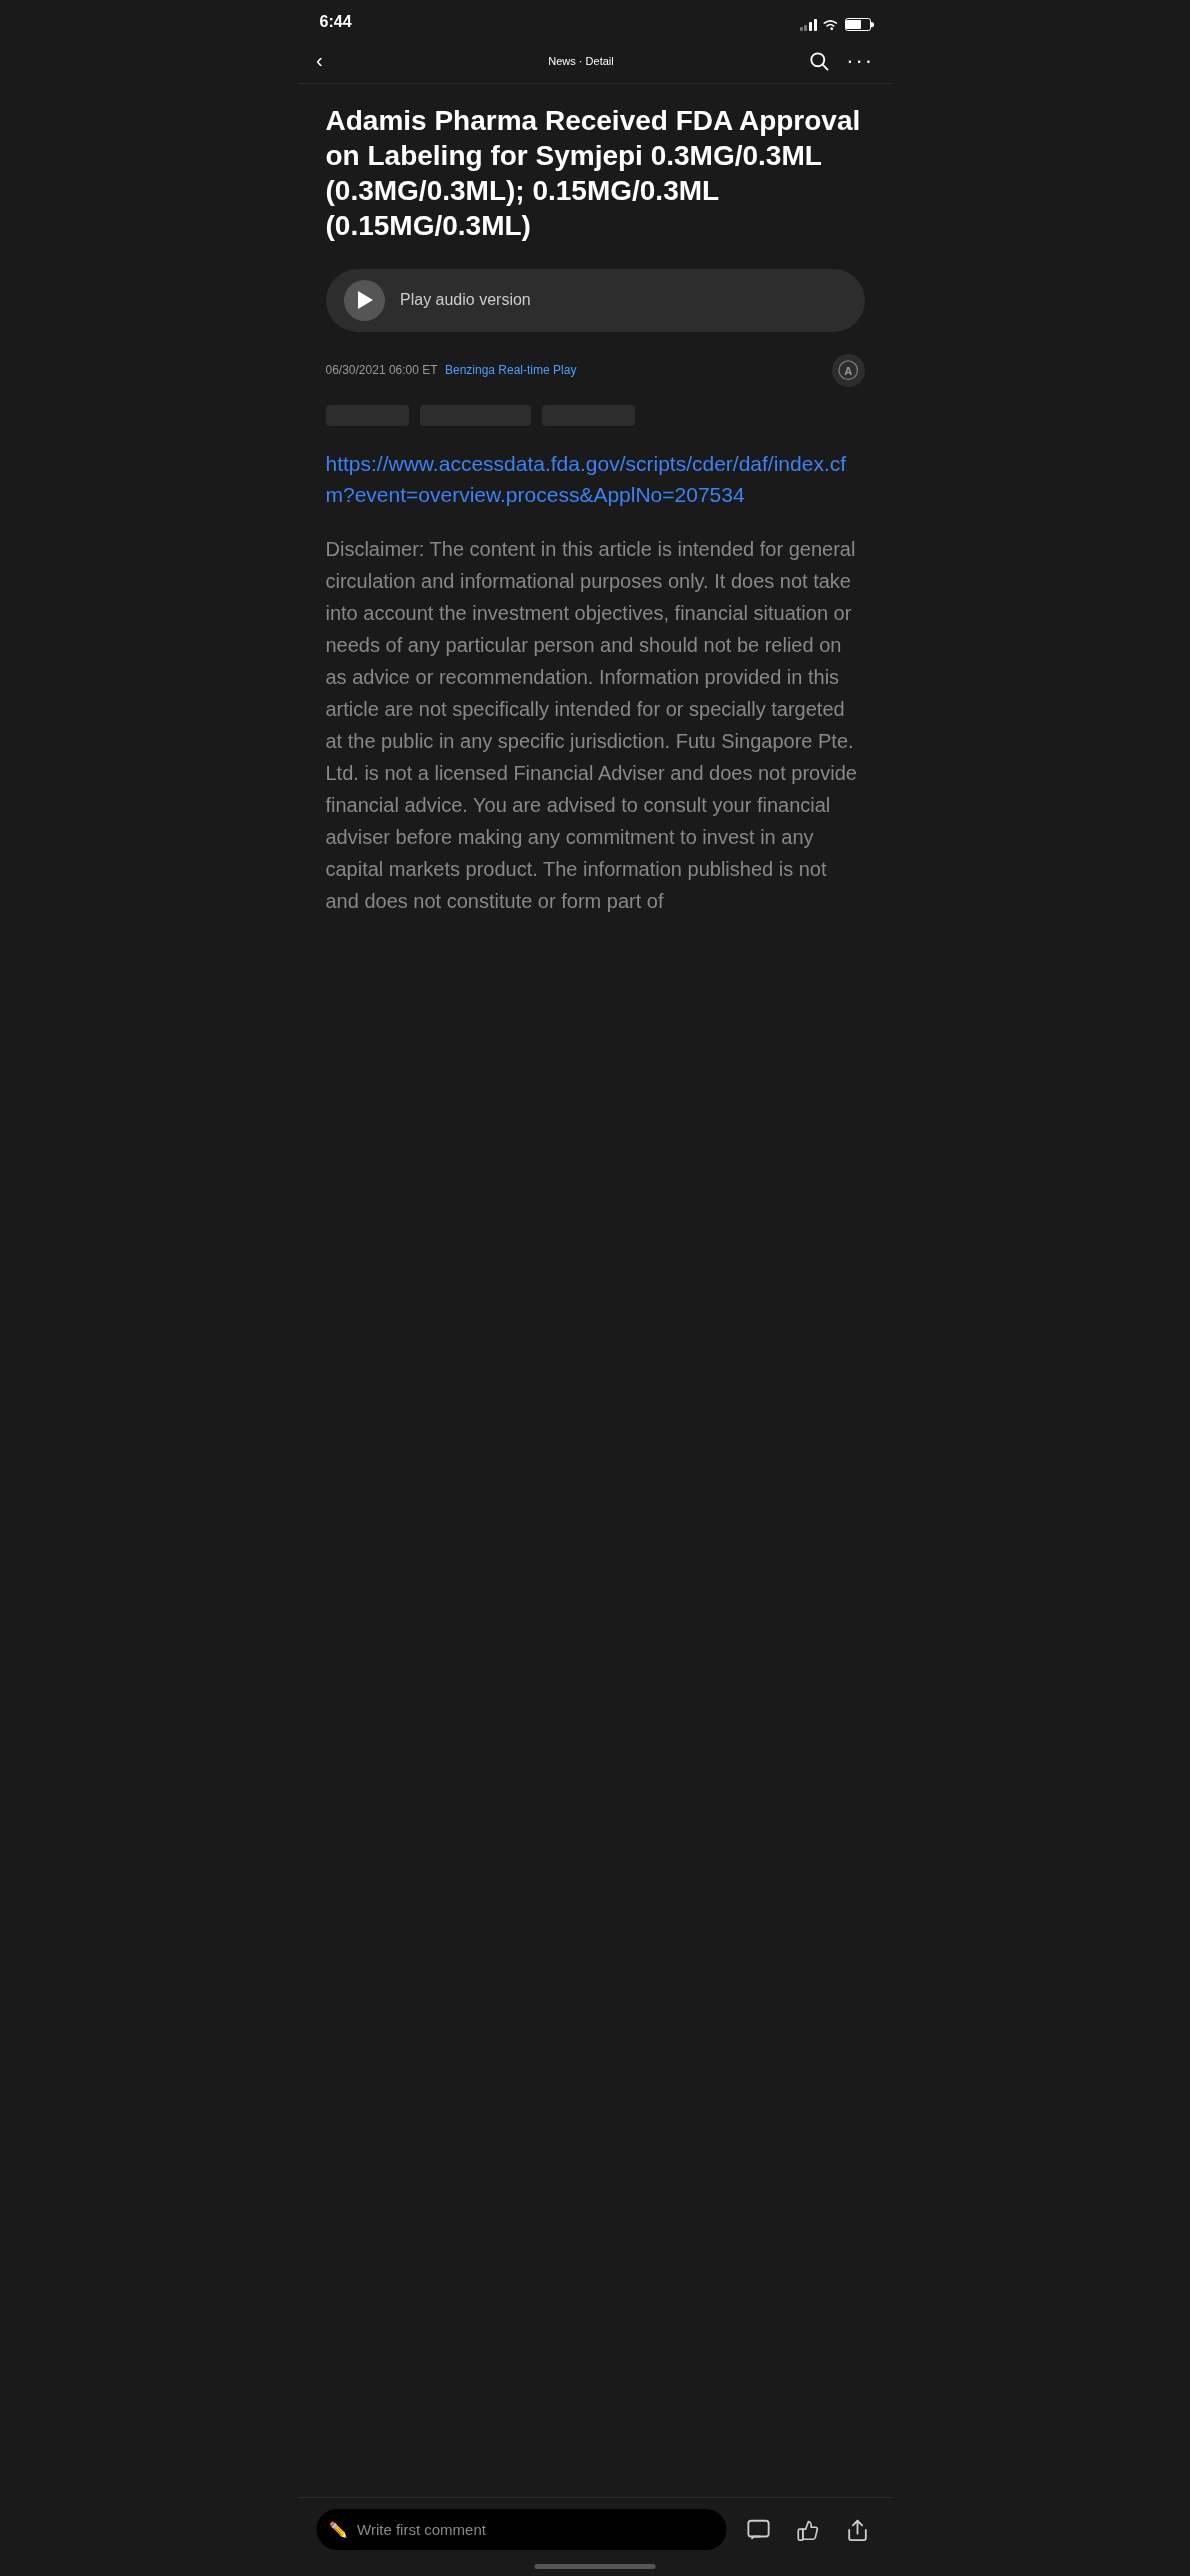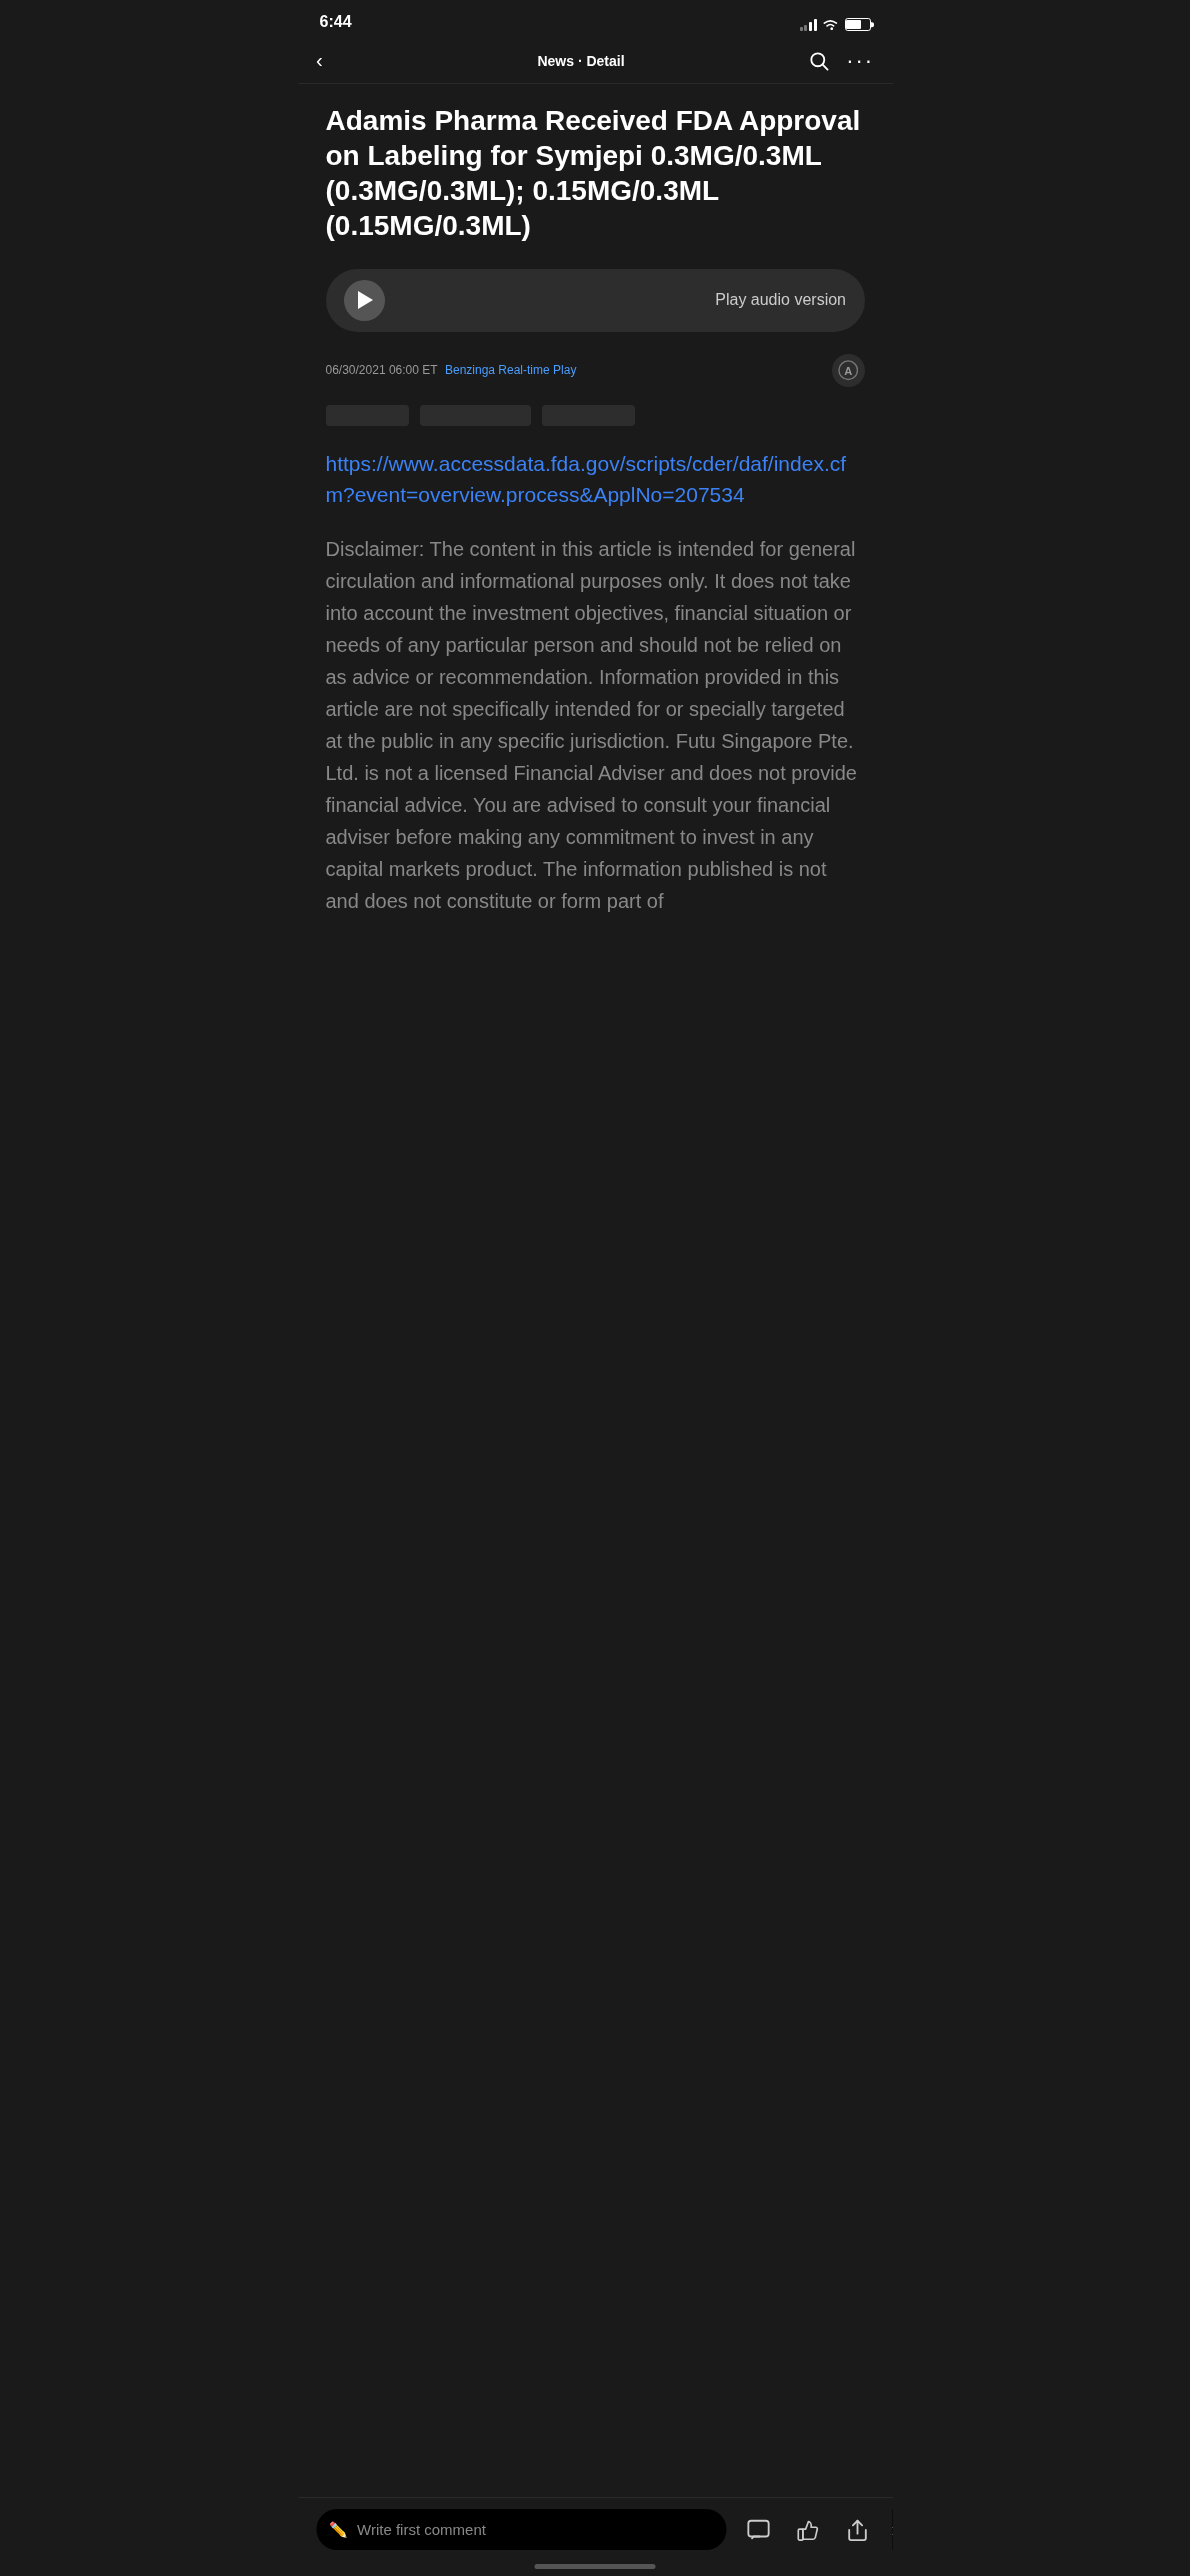--- a/index.html
+++ b/index.html
@@ -107,8 +107,8 @@
     }
 
     .nav-title {
-      font-size: 14px;
-      font-weight: 700;
+      font-size: 11px;
+      font-weight: 400;
       color: #ffffff;
       text-align: center;
       flex: 1;

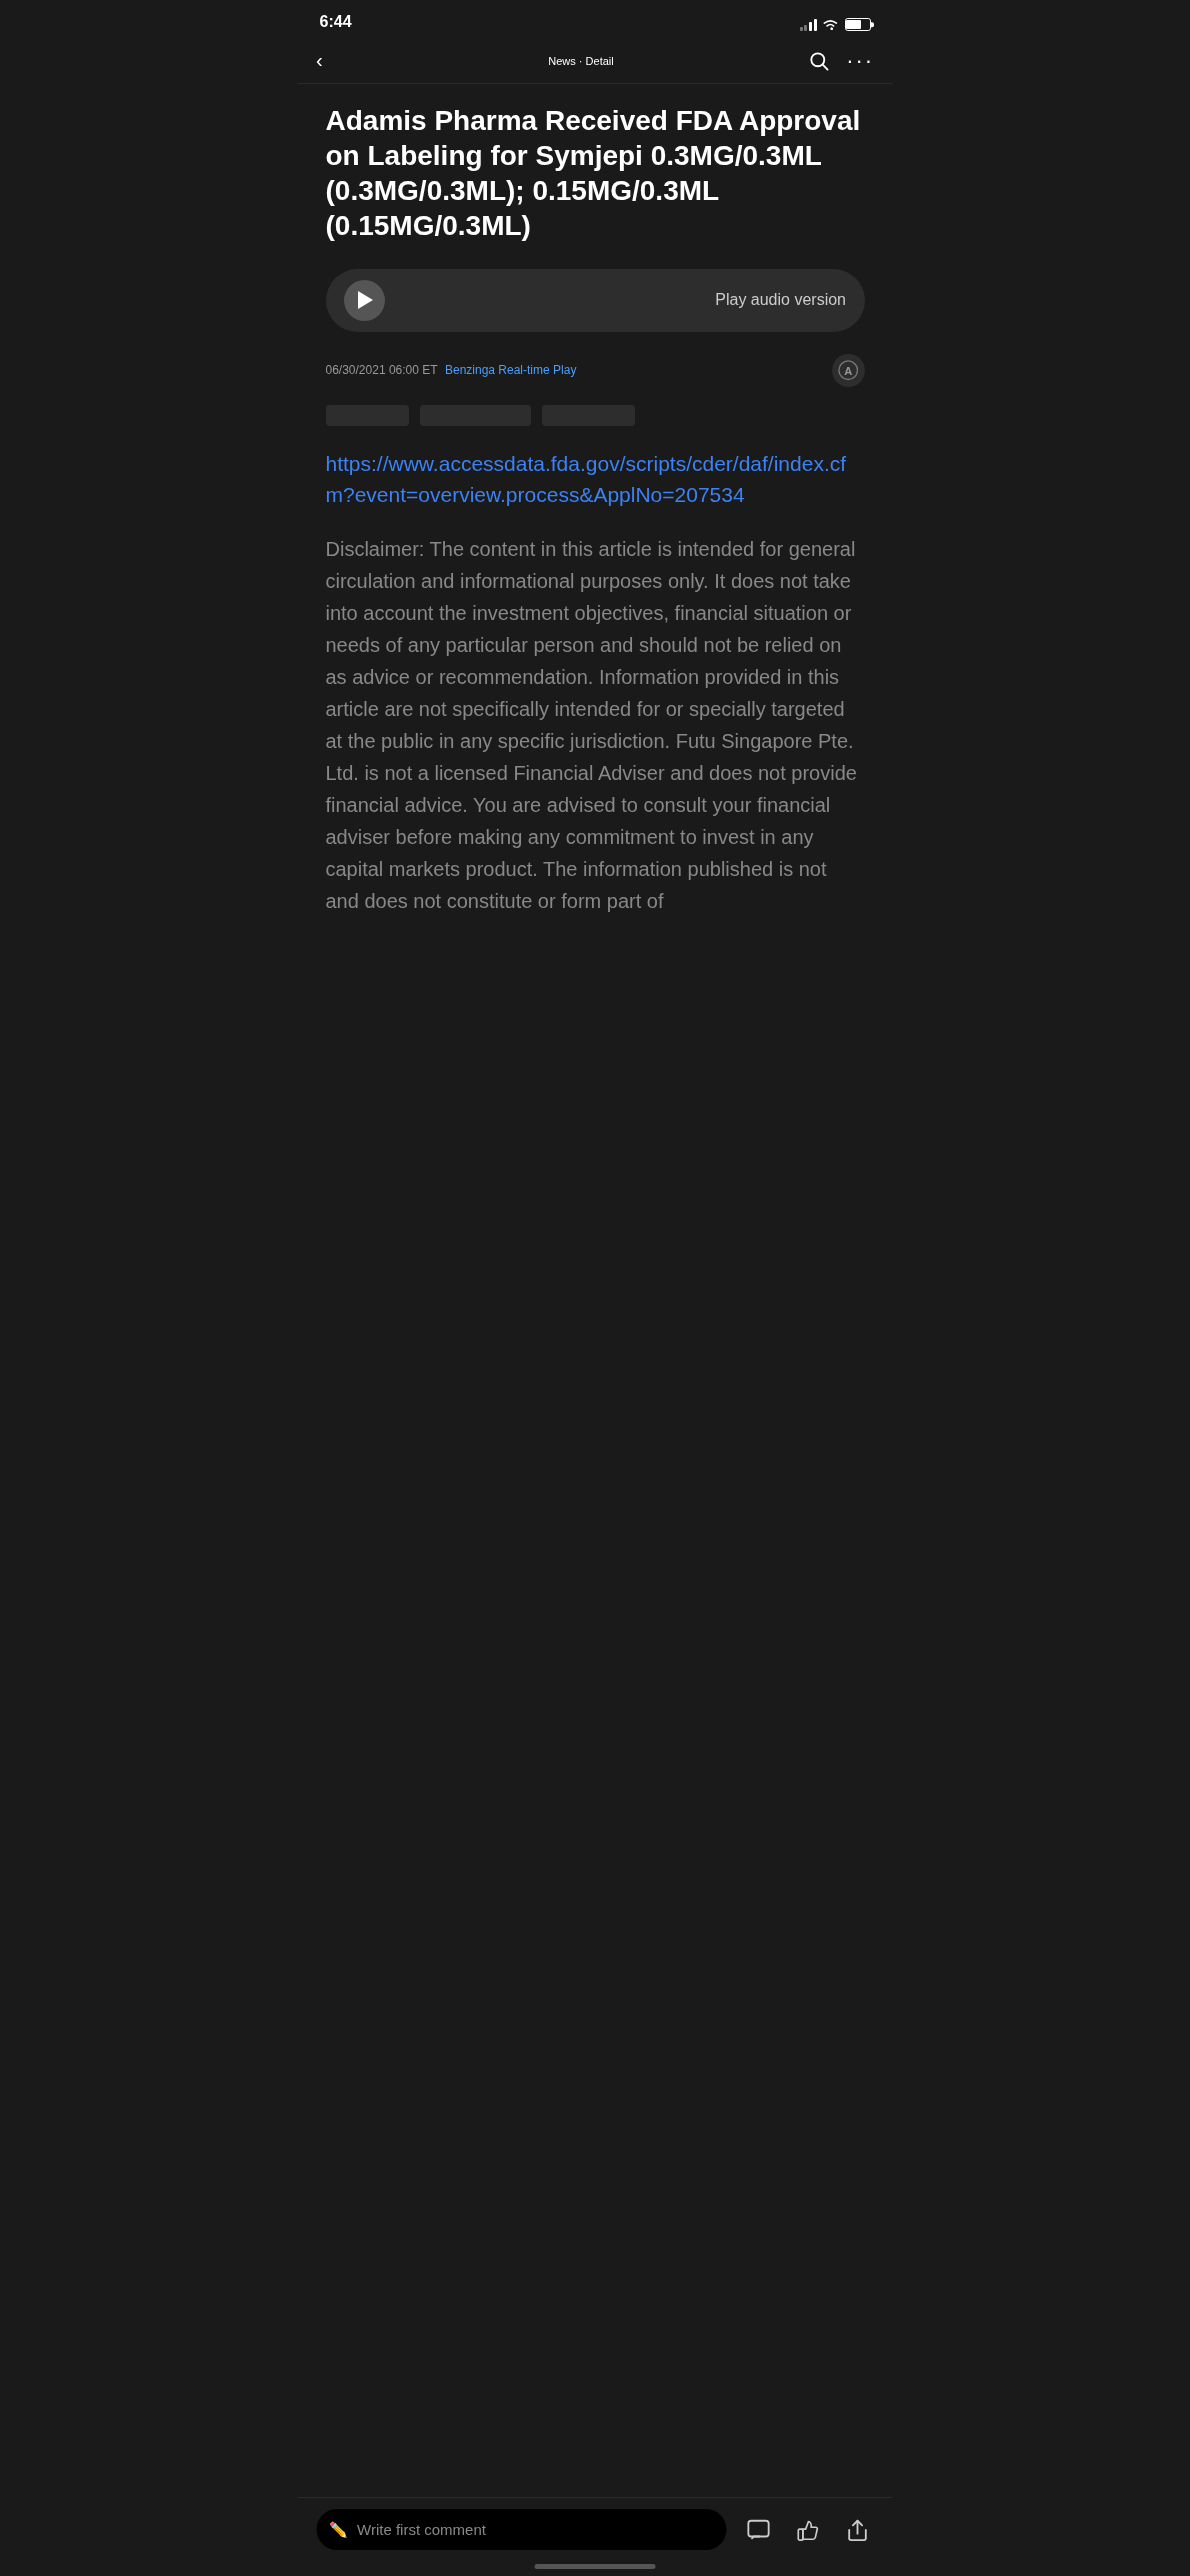--- a/index.html
+++ b/index.html
@@ -150,7 +150,6 @@
       padding: 11px 18.5px;
       gap: 15px;
       margin-bottom: 22px;
-      justify-content: space-between;
     }
 
     .play-btn {

